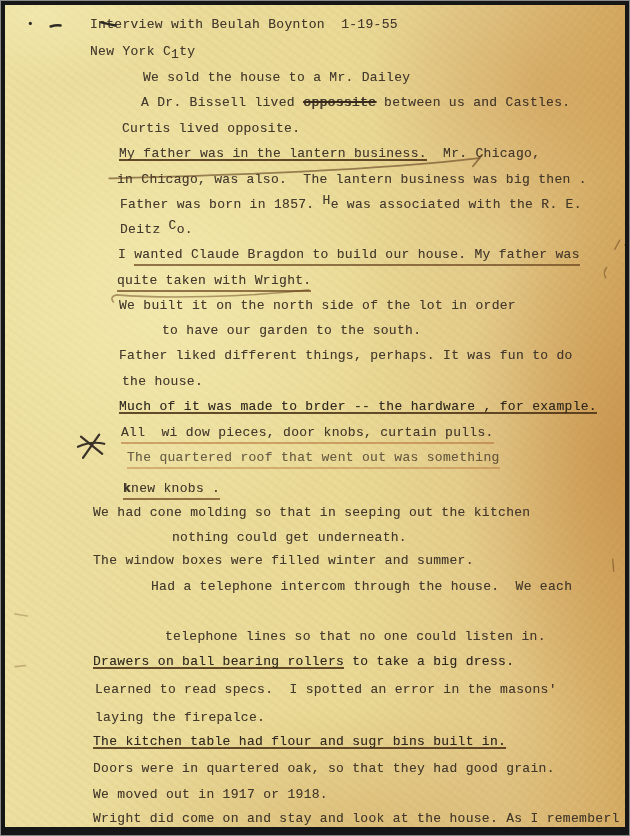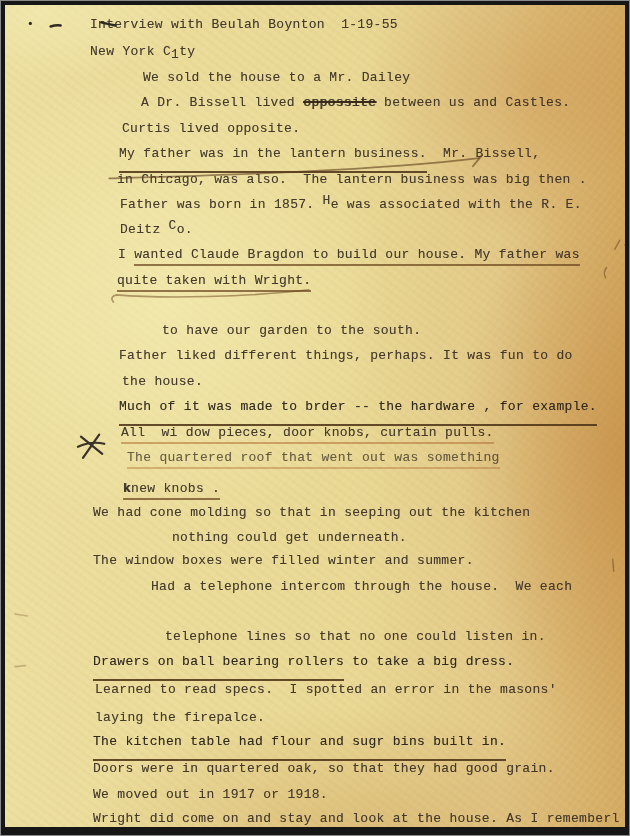--- a/index.html
+++ b/index.html
@@ -39,7 +39,7 @@
   .line.tone-dark{color:rgba(44,36,28,0.96);}
   .line.tone-faint{opacity:0.78;}
   .seg{display:inline-block;}
-  .u-dark{background:linear-gradient(rgba(74,48,20,0.85),rgba(74,48,20,0.85)) no-repeat 0 100%/100% 2px;padding-bottom:12px;}
+  .u-dark{background:linear-gradient(rgba(74,48,20,0.85),rgba(74,48,20,0.85)) no-repeat 0 100%/100% 2px;padding-bottom:0;}
   .u-mid {background:linear-gradient(rgba(104,66,28,0.7),rgba(104,66,28,0.7)) no-repeat 0 100%/100% 2px;padding-bottom:4px;}
   .u-faint{background:linear-gradient(rgba(178,110,52,0.55),rgba(178,110,52,0.55)) no-repeat 0 100%/100% 2px;padding-bottom:4px;}
   .xout{

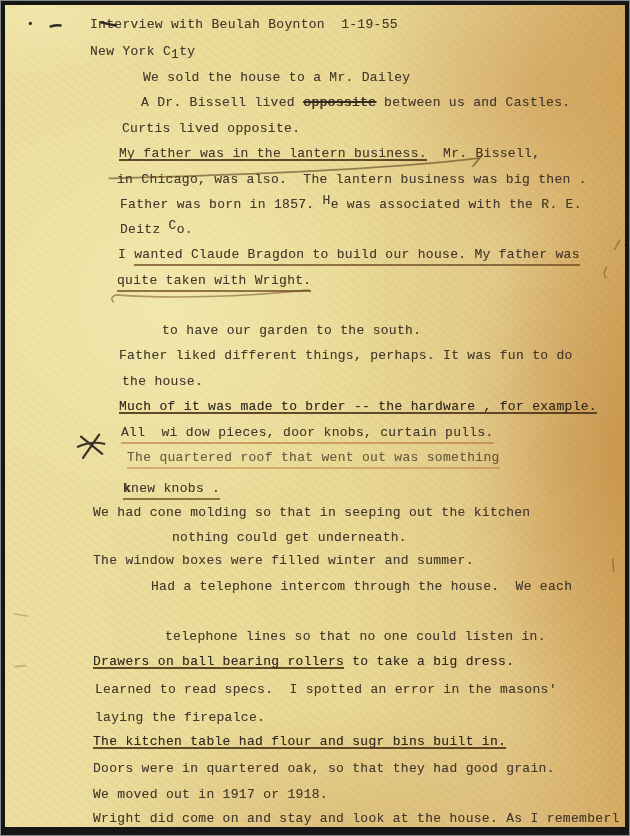--- a/index.html
+++ b/index.html
@@ -66,7 +66,7 @@
         <div class="line" style="top: 66px; left: 138px;"><span class="seg">We sold the house to a Mr. Dailey</span></div>
         <div class="line" style="top: 91px; left: 136px;"><span class="seg">A Dr. Bissell lived </span><span class="seg xout">oppossite</span><span class="seg"> between us and Castles.</span></div>
         <div class="line" style="top: 117px; left: 117px;"><span class="seg">Curtis lived opposite.</span></div>
-        <div class="line" style="top: 142px; left: 114px;"><span class="seg u-dark">My father was in the lantern business.</span><span class="seg">  Mr. Bissell,</span></div>
+        <div class="line" style="top: 142px; left: 114px;"><span class="seg u-dark">My father was in the lantern business.</span><span class="seg">  Mr. Chicago,</span></div>
         <div class="line" style="top: 168px; left: 112px;"><span class="seg">in Chicago, was also.  The lantern business was big then .</span></div>
         <div class="line" style="top: 193px; left: 115px;"><span class="seg">Father was born in 1857. </span><span class="seg sup">H</span><span class="seg">e was associated with the R. E.</span></div>
         <div class="line" style="top: 218px; left: 115px;"><span class="seg">Deitz </span><span class="seg sup">C</span><span class="seg">o.</span></div>

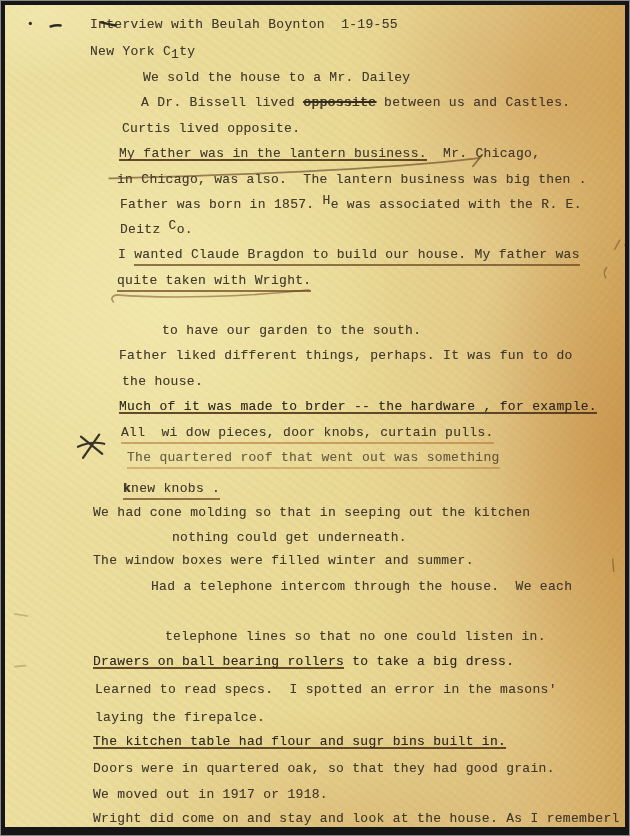--- a/index.html
+++ b/index.html
@@ -72,6 +72,7 @@
         <div class="line" style="top: 218px; left: 115px;"><span class="seg">Deitz </span><span class="seg sup">C</span><span class="seg">o.</span></div>
         <div class="line" style="top: 243px; left: 113px;"><span class="seg">I </span><span class="seg u-mid">wanted Claude Bragdon to build our house. My father was</span></div>
         <div class="line" style="top: 269px; left: 112px;"><span class="seg u-mid">quite taken with Wright.</span></div>
+        <div class="line" style="top: 294px; left: 114px;"><span class="seg">We built it on the north side of the lot in order</span></div>
         <div class="line" style="top: 319px; left: 140px; margin-left: 17px;"><span class="seg">to have our garden to the south.</span></div>
         <div class="line" style="top: 344px; left: 114px;"><span class="seg">Father liked different things, perhaps. It was fun to do</span></div>
         <div class="line" style="top: 370px; left: 117px;"><span class="seg">the house.</span></div>

